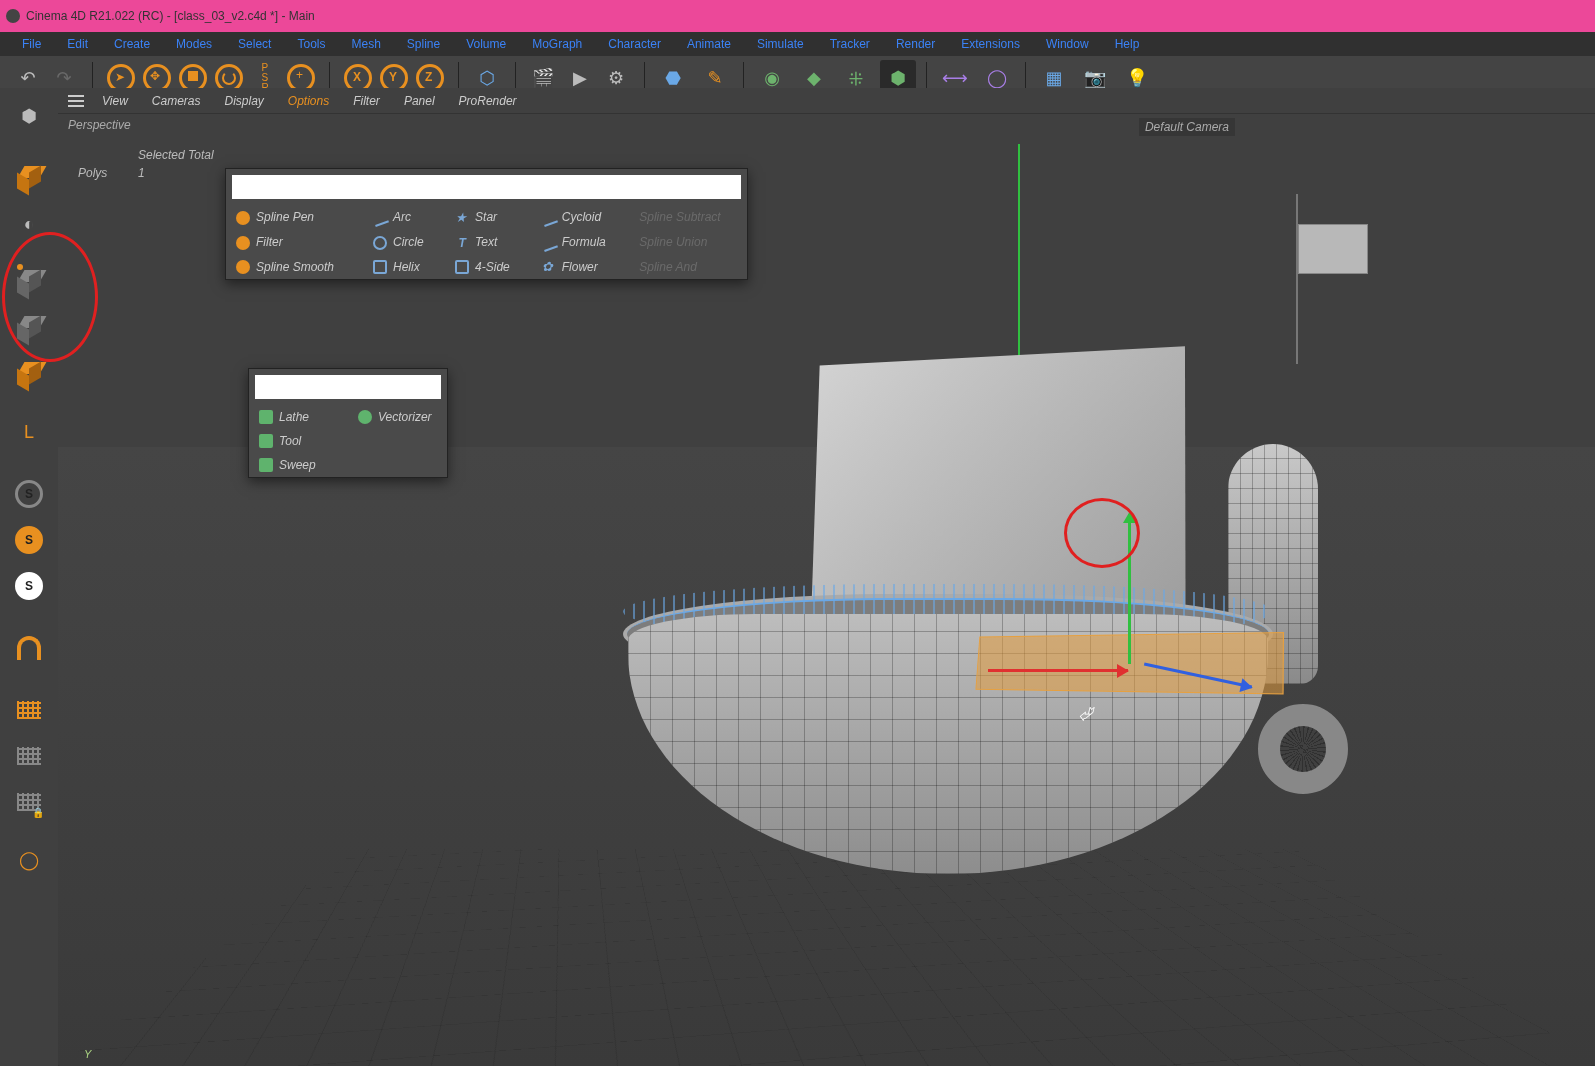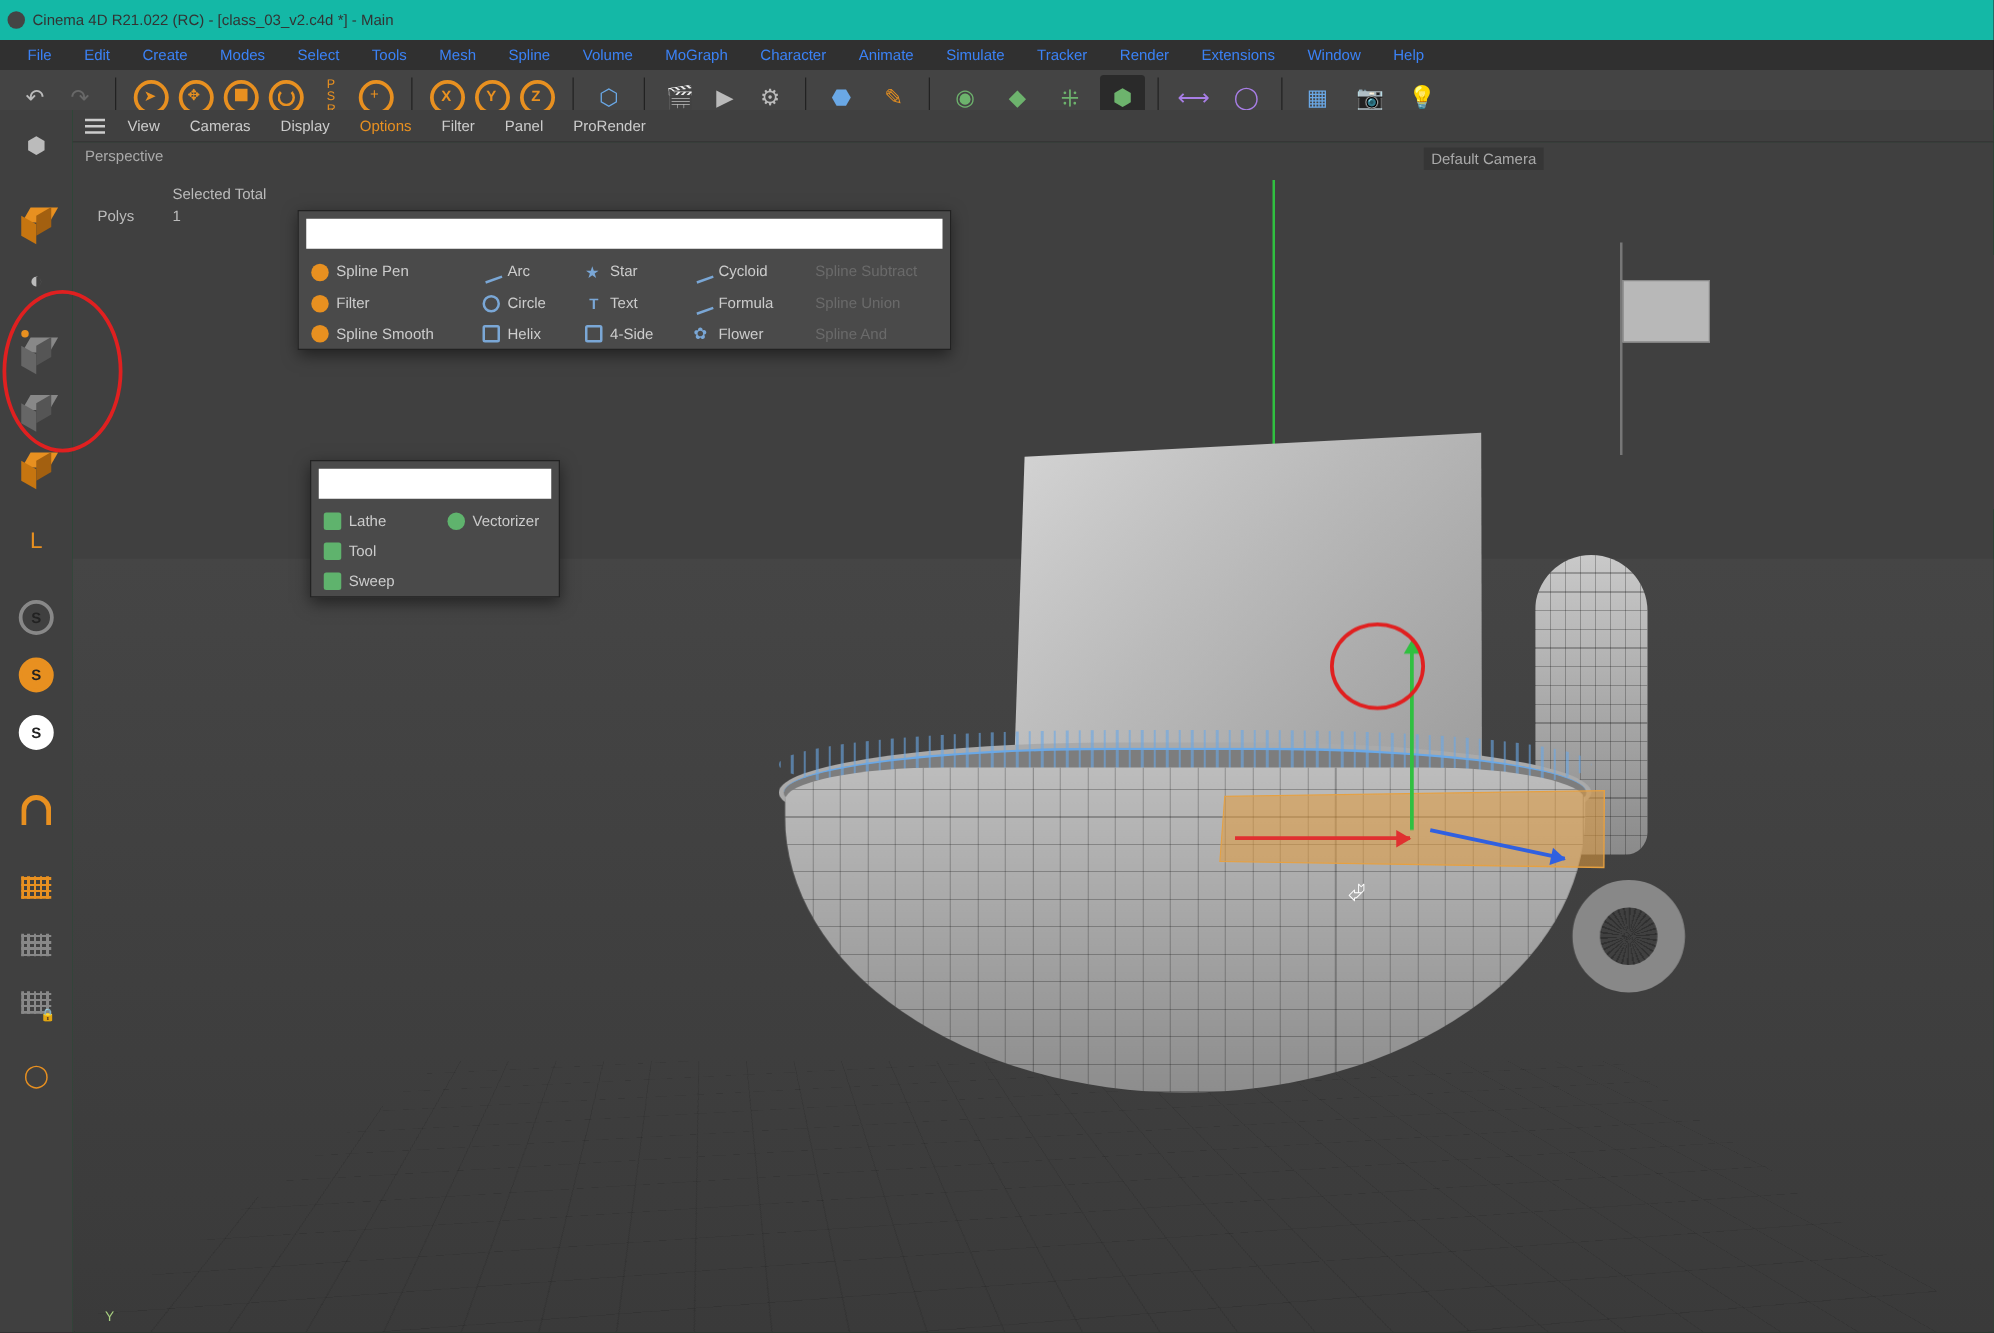--- a/index.html
+++ b/index.html
@@ -6,7 +6,7 @@
   body { background:#111; color:#ccc; font-size:12px; width:1595px; height:1066px; overflow:hidden; position:relative; }
 
   
-  .titlebar { height:20px; background:#14b8a6; color:#333; display:flex; align-items:center; padding:16px 6px; font-size:12px; gap:6px; }
+  .titlebar { height:20px; background:#ec4899; color:#333; display:flex; align-items:center; padding:16px 6px; font-size:12px; gap:6px; }
   .titlebar .app-ico { width:14px; height:14px; background:#444; border-radius:50%; display:inline-block; }
 
   

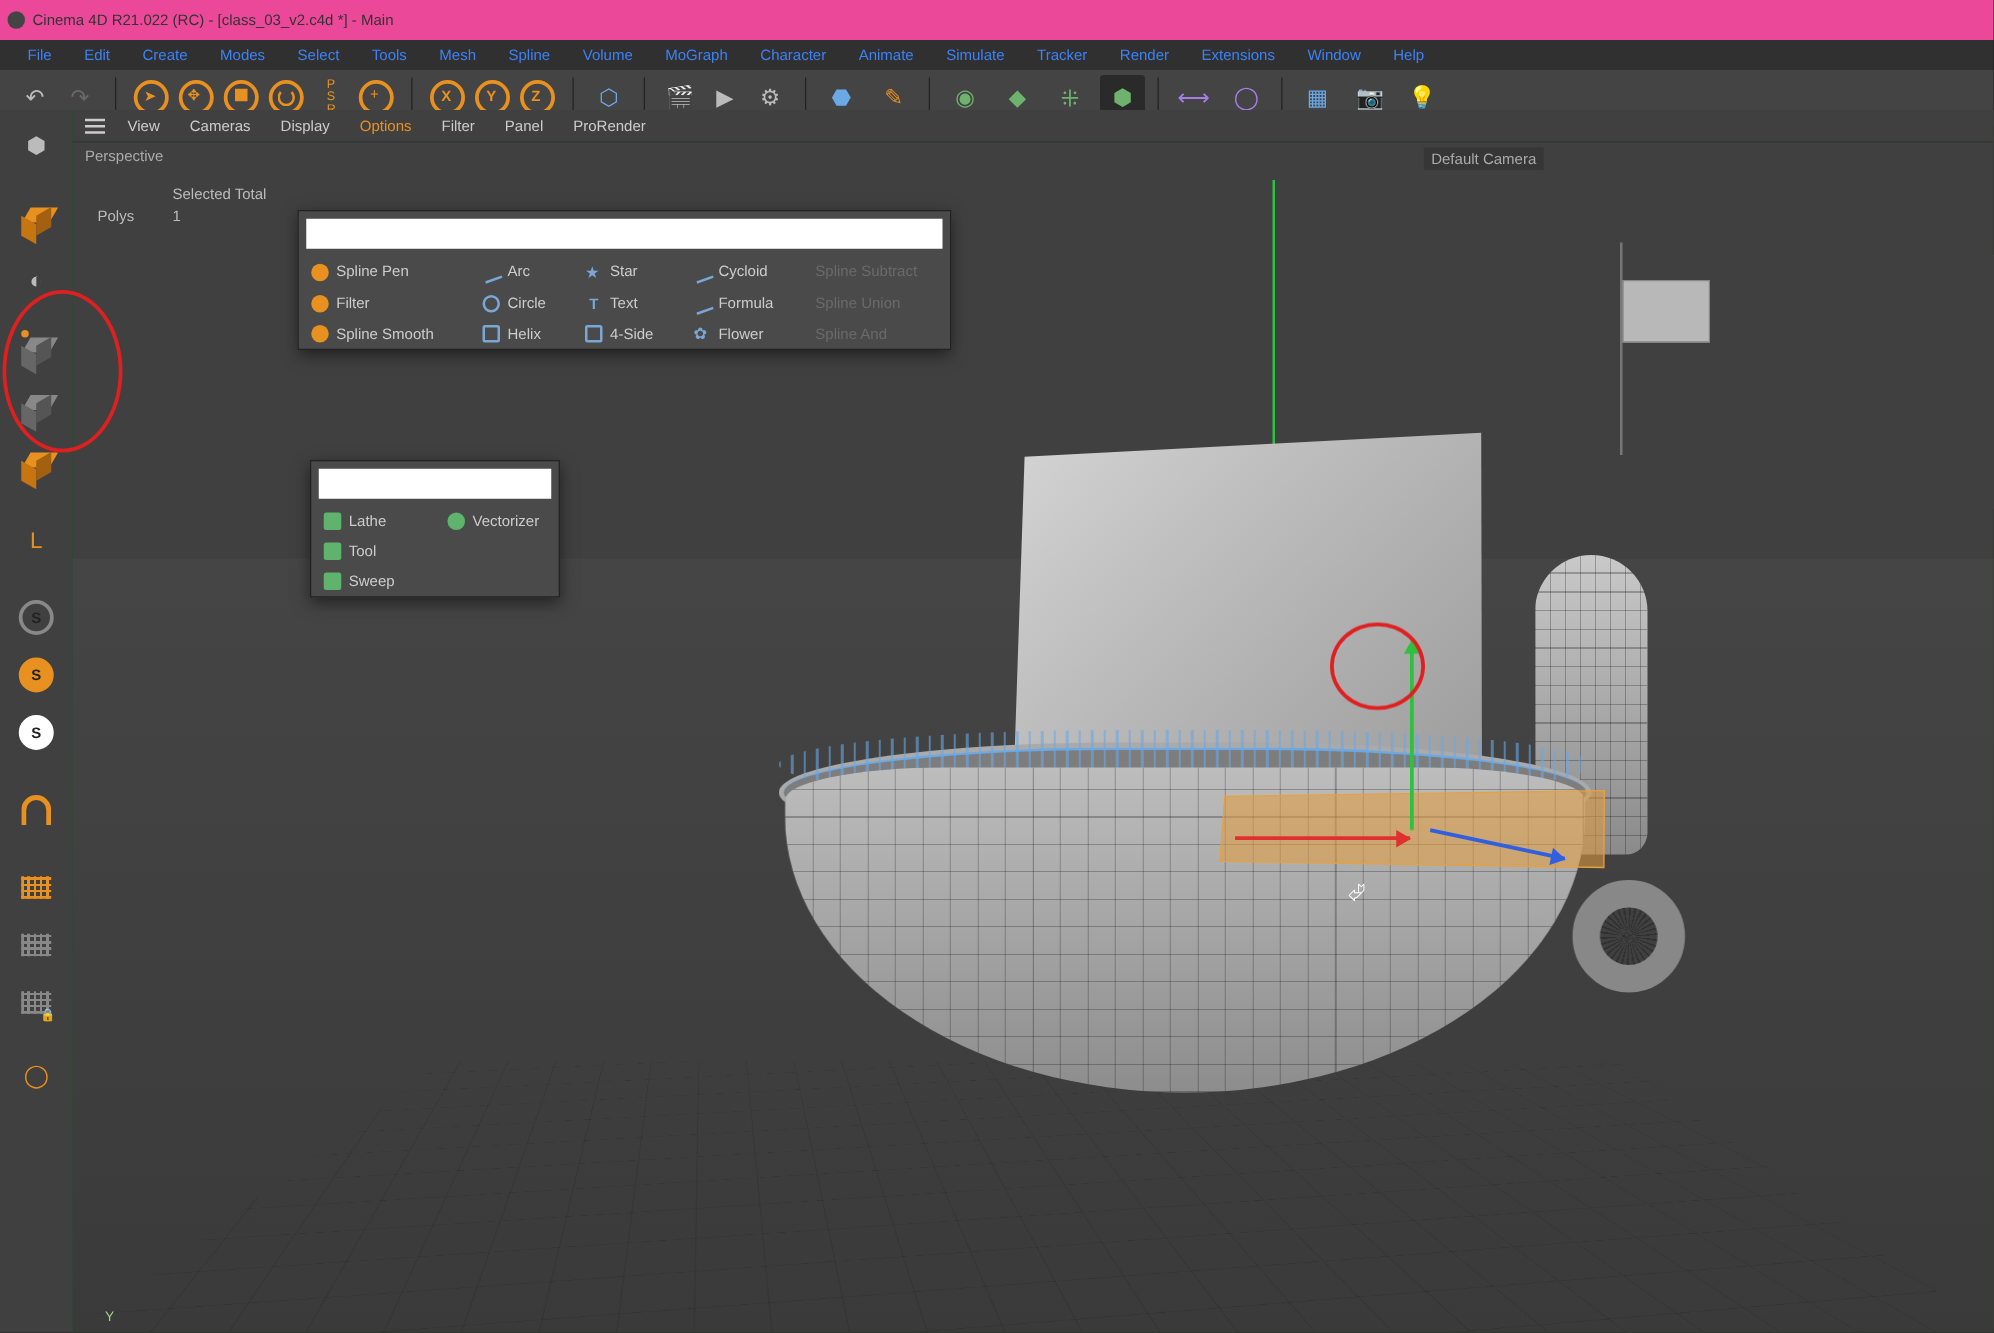--- a/index.html
+++ b/index.html
@@ -44,7 +44,7 @@
   .grid-ico{width:24px;height:18px;background:repeating-linear-gradient(0deg,#e89020 0 2px,transparent 2px 5px),repeating-linear-gradient(90deg,#e89020 0 2px,transparent 2px 5px);}
   .grid-ico.gray{background:repeating-linear-gradient(0deg,#888 0 2px,transparent 2px 5px),repeating-linear-gradient(90deg,#888 0 2px,transparent 2px 5px);}
 
-  .viewport { flex:1; background:#14532d; position:relative; overflow:hidden; }
+  .viewport { flex:1; background:#701a75; position:relative; overflow:hidden;font-style:italic; }
   .vp-menu { height:26px; background:#404040; display:flex; align-items:center; gap:4px; padding:0 6px; border-bottom:1px solid #333;}
   .vp-menu .vm { padding:3px 10px; cursor:pointer; color:#ccc; }
   .vp-menu .vm.active{color:#e89020;}

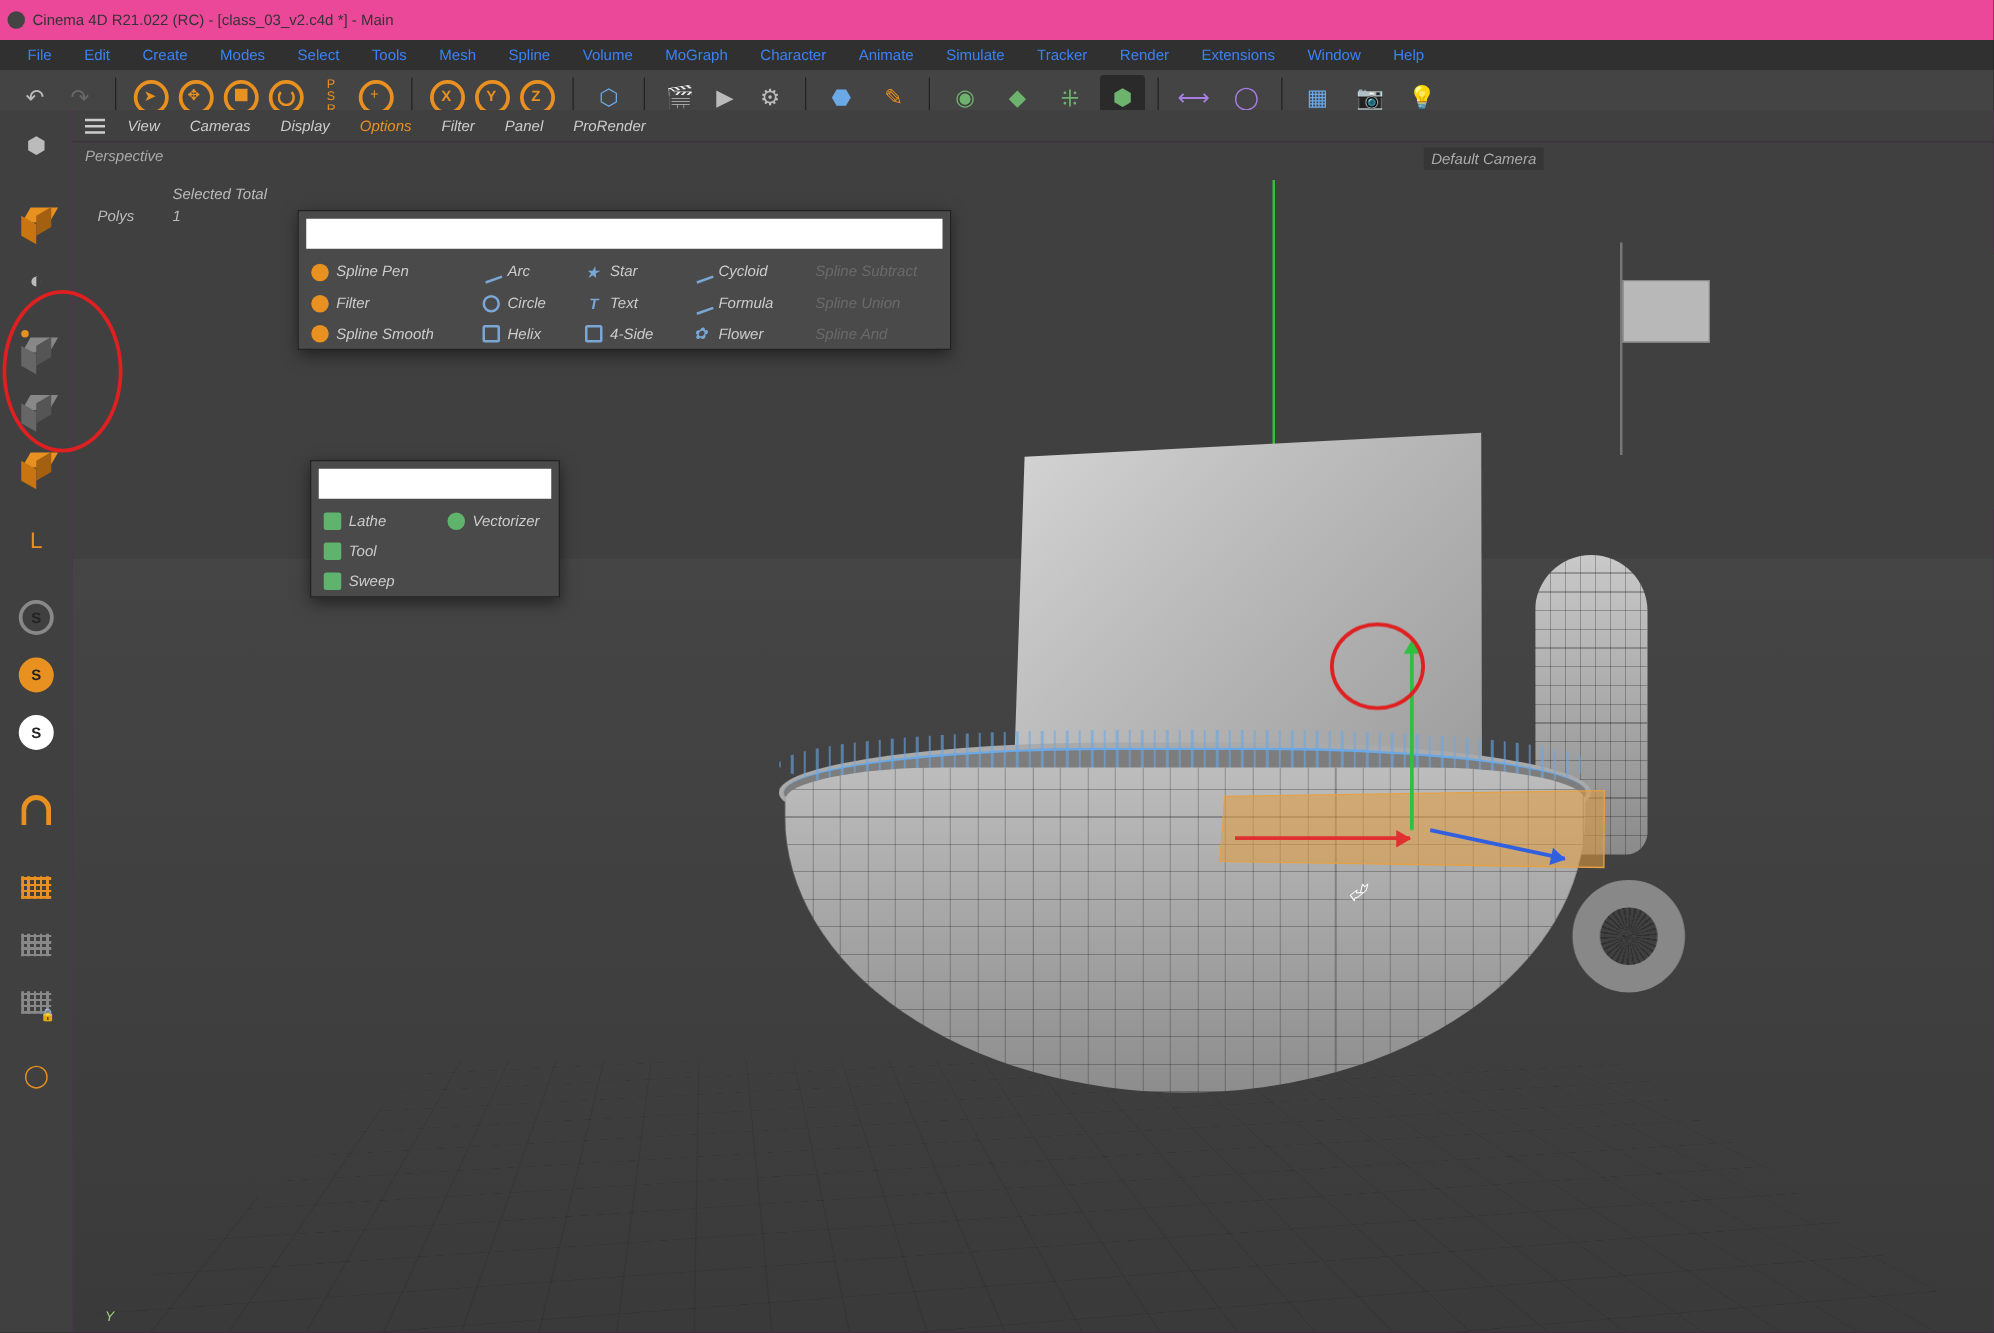--- a/index.html
+++ b/index.html
@@ -61,7 +61,7 @@
   
   .popup { position:absolute; background:#4a4a4a; border:1px solid #222; box-shadow:0 4px 12px rgba(0,0,0,.5); }
   .popup .search{height:24px;background:#fff;margin:6px;}
-  .popup.spline{top:80px;left:180px;width:523px;}
+  .popup.spline{top:80px;left:167px;width:523px;}
   .popup.spline table{width:100%;border-collapse:collapse;}
   .popup.spline td{padding:5px 10px;color:#ccc;cursor:pointer;white-space:nowrap;}
   .popup.spline td.disabled{color:#6a6a6a;cursor:default;}

